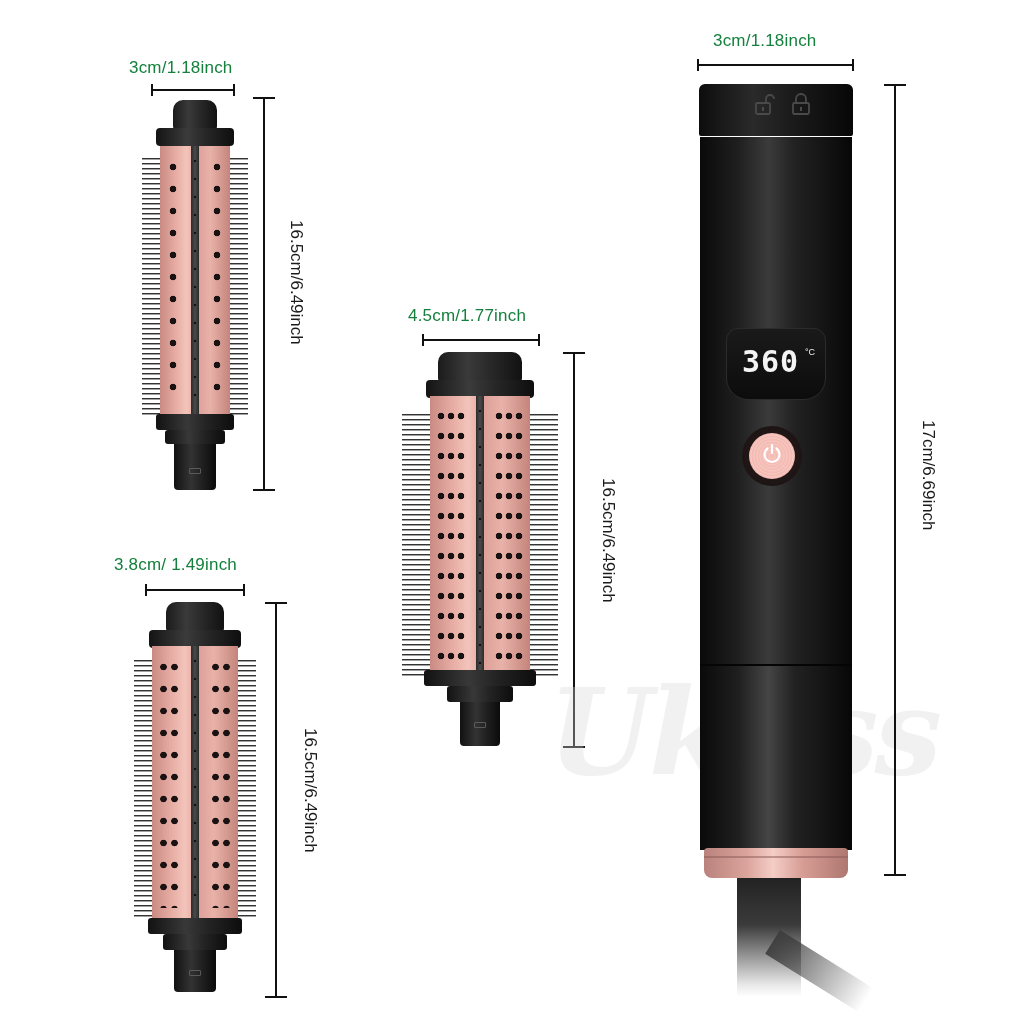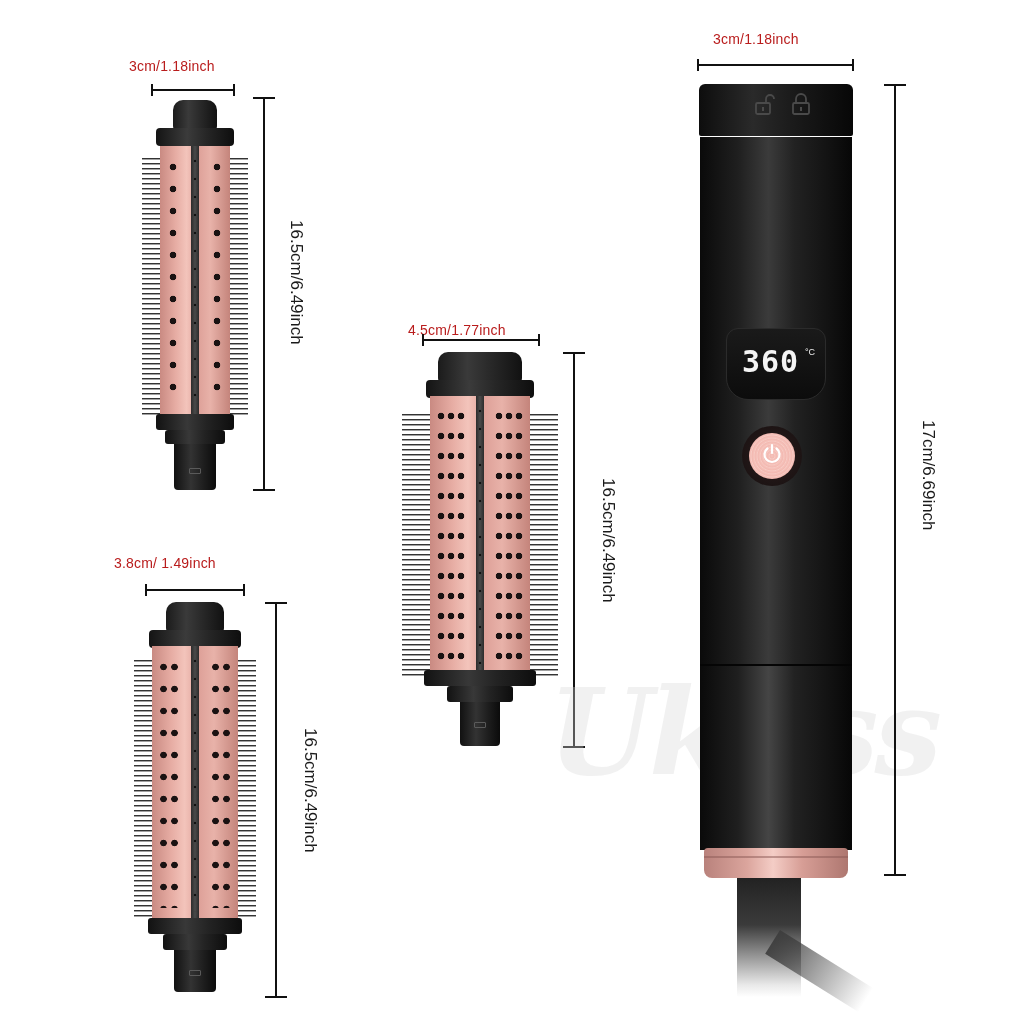--- a/index.html
+++ b/index.html
@@ -9,7 +9,7 @@
   .canvas { position: absolute; left: 0; top: 0; width: 1024px; height: 1024px; }
 
   
-  .dim-label { position: absolute; font-size: 14px; letter-spacing: 0.2px; color: #b91c1c; white-space: nowrap; }
+  .dim-label { position: absolute; font-size: 17px; letter-spacing: 0.2px; color: #15803d; white-space: nowrap; }
   .hbar { position: absolute; height: 12px; border-left: 2px solid #111; border-right: 2px solid #111; }
   .hbar::after { content: ""; position: absolute; left: 0; right: 0; top: 5px; height: 2px; background: #111; }
   .vbar { position: absolute; width: 22px; border-top: 2px solid #111; border-bottom: 2px solid #111; }

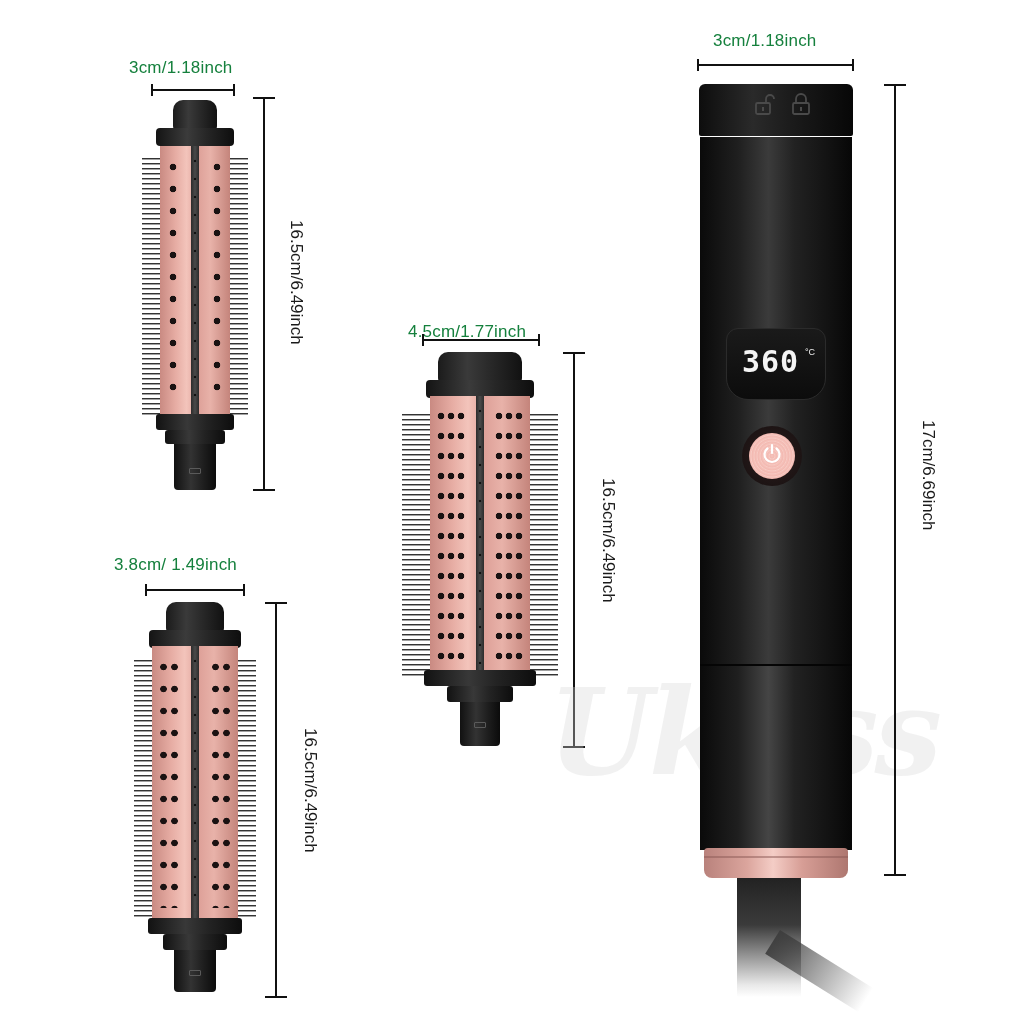--- a/index.html
+++ b/index.html
@@ -152,7 +152,7 @@
     <div class="plug-slot" style="top:368px;"></div>
   </div>
 
-  <div class="dim-label" style="left:408px; top:306px;margin-top:16px;">4.5cm/1.77inch</div>
+  <div class="dim-label" style="left:408px; top:306px;">4.5cm/1.77inch</div>
   <div class="hbar" style="left:422px; top:334px; width:118px;"></div>
   <div class="vbar" style="left:563px; top:352px; height:396px;"></div>
   <div class="vlabel" style="left:618px; top:478px;">16.5cm/6.49inch</div>

